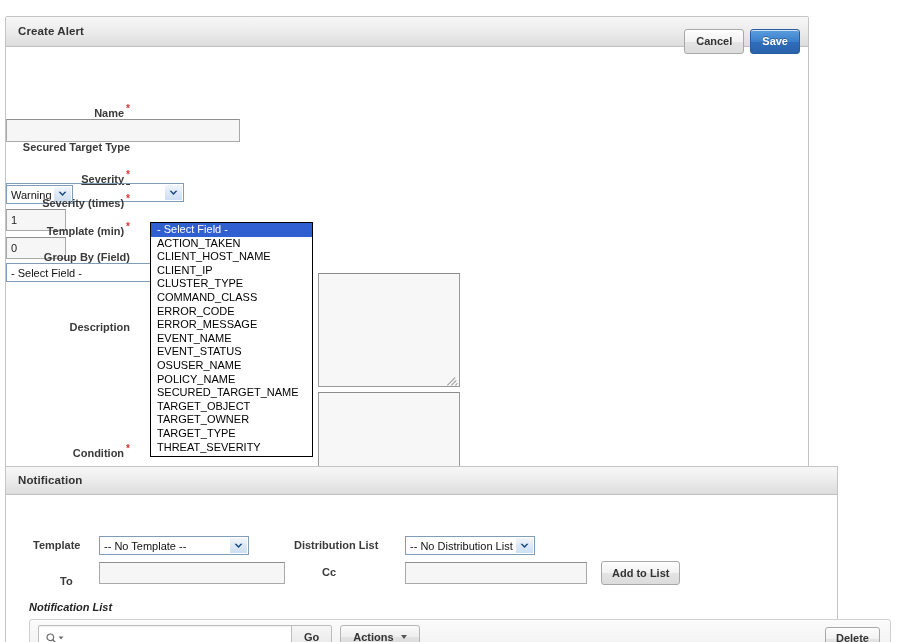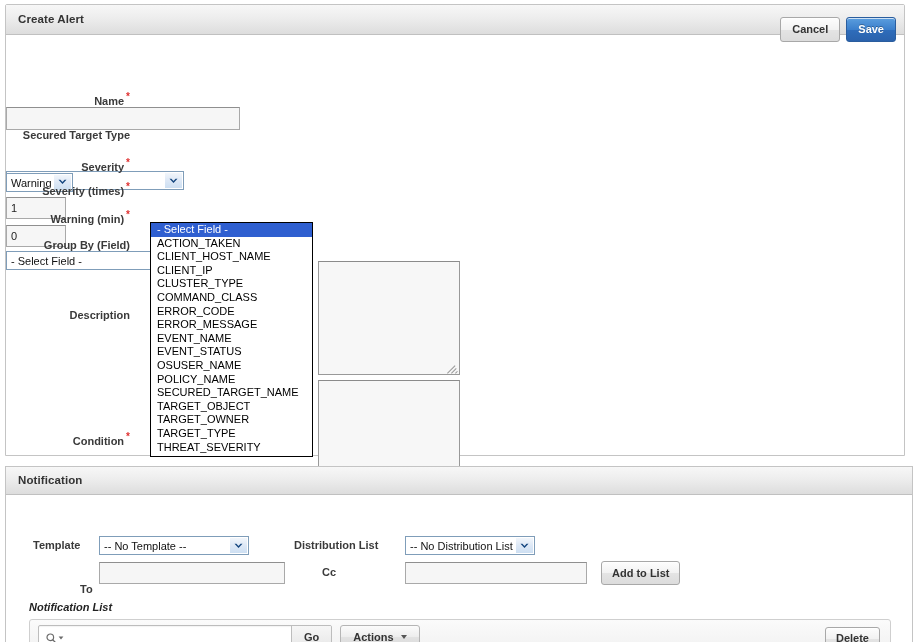--- a/index.html
+++ b/index.html
@@ -33,8 +33,8 @@
     box-sizing: border-box;
   }
   #create-alert-region {
-    left: 5px; top: 4px;
-    width: 900px; height: 452px;
+    left: 5px; top: 16px;
+    width: 804px; height: 452px;
     border-radius: 2px 2px 0 0;
   }
   .region-header {

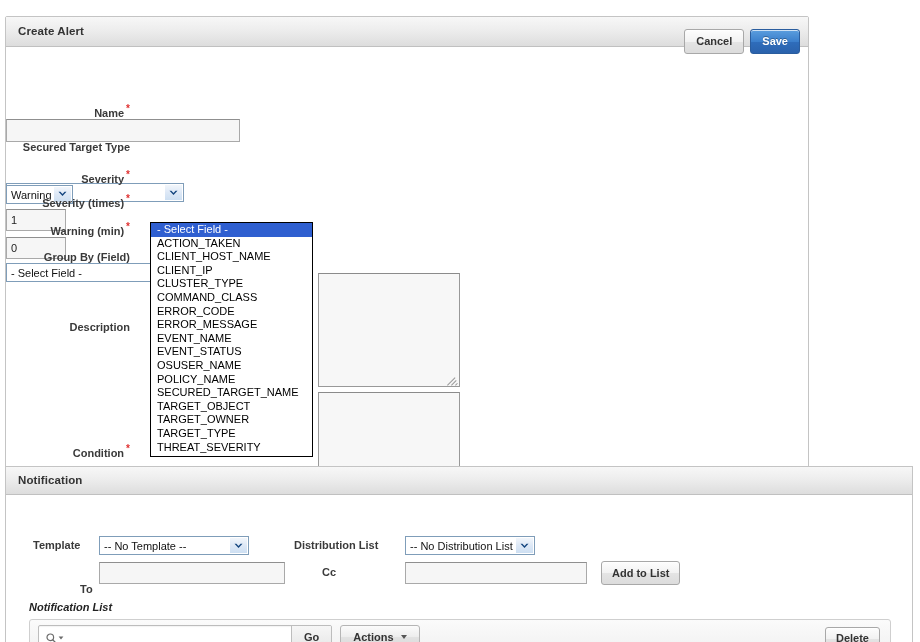--- a/index.html
+++ b/index.html
@@ -353,7 +353,7 @@
       </div>
 
       <div class="form-row" style="left:0; top:120px;">
-        <div class="form-label" style="padding-top:2px;"><span>Severity</span><span class="req">*</span></div>
+        <div class="form-label" style="padding-top:2px;text-decoration:underline;"><span>Severity</span><span class="req">*</span></div>
         <div class="sel" style="width:67px;">
           <span>Warning</span>
           <span class="arrowbox">

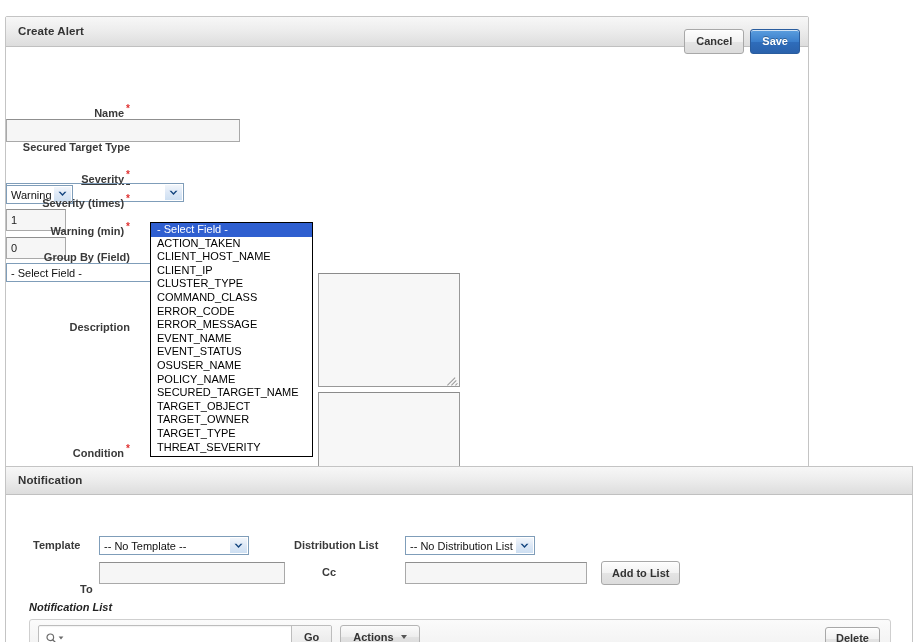--- a/index.html
+++ b/index.html
@@ -370,7 +370,7 @@
       </div>
 
       <div class="form-row" style="left:0; top:174px;">
-        <div class="form-label"><span>Warning (min)</span><span class="req">*</span></div>
+        <div class="form-label"><span>Template (min)</span><span class="req">*</span></div>
         <input class="txt" type="text" style="width: 60px; height: 22px;" value="0">
       </div>
 

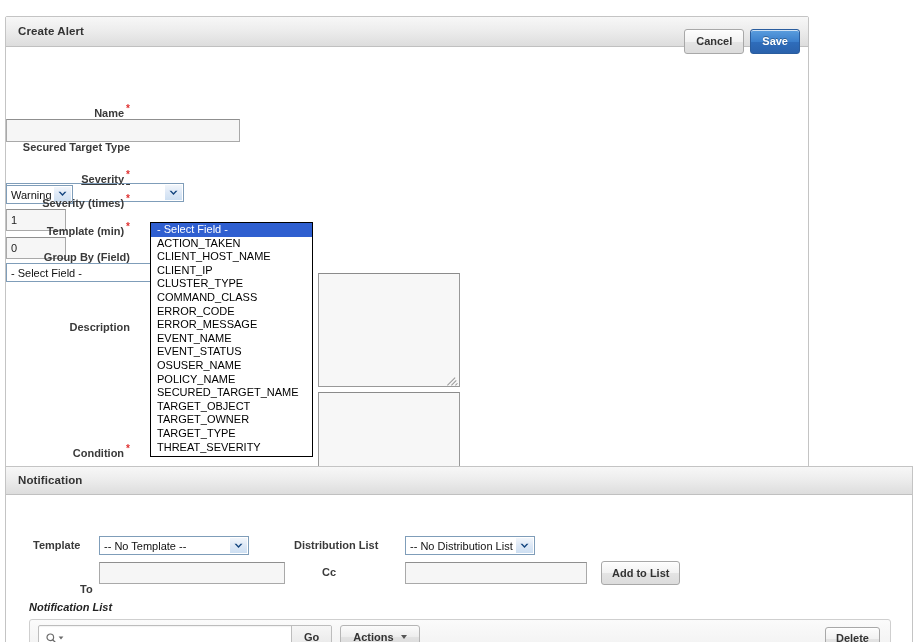--- a/index.html
+++ b/index.html
@@ -218,7 +218,7 @@
   
   #notification-region {
     left: 5px; top: 466px;
-    width: 908px; height: 176px;
+    width: 833px; height: 176px;
     border-bottom: none;
   }
   #notification-region .region-header { height: 28px; }

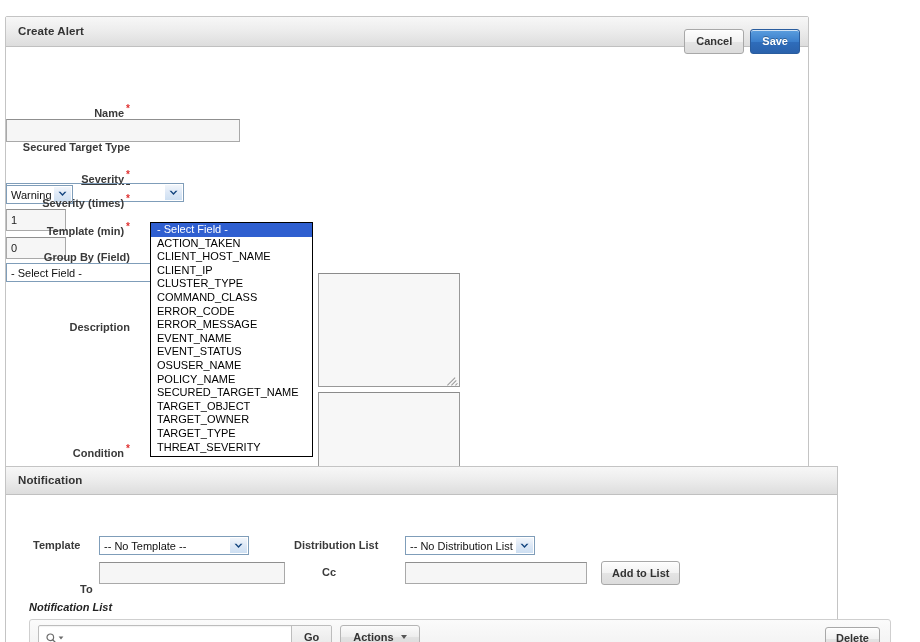--- a/index.html
+++ b/index.html
@@ -463,7 +463,7 @@
         </span>
       </div>
 
-      <div class="nlabel" style="left:54px; top:88px;margin-left:20px;">To</div>
+      <div class="nlabel" style="left:54px; top:80px;">To</div>
       <input class="txt" type="text" style="position: absolute; left: 93px; top: 67px; width: 186px; height: 22px;" value="">
 
       <div class="nlabel" style="left:316px; top:71px;">Cc</div>

